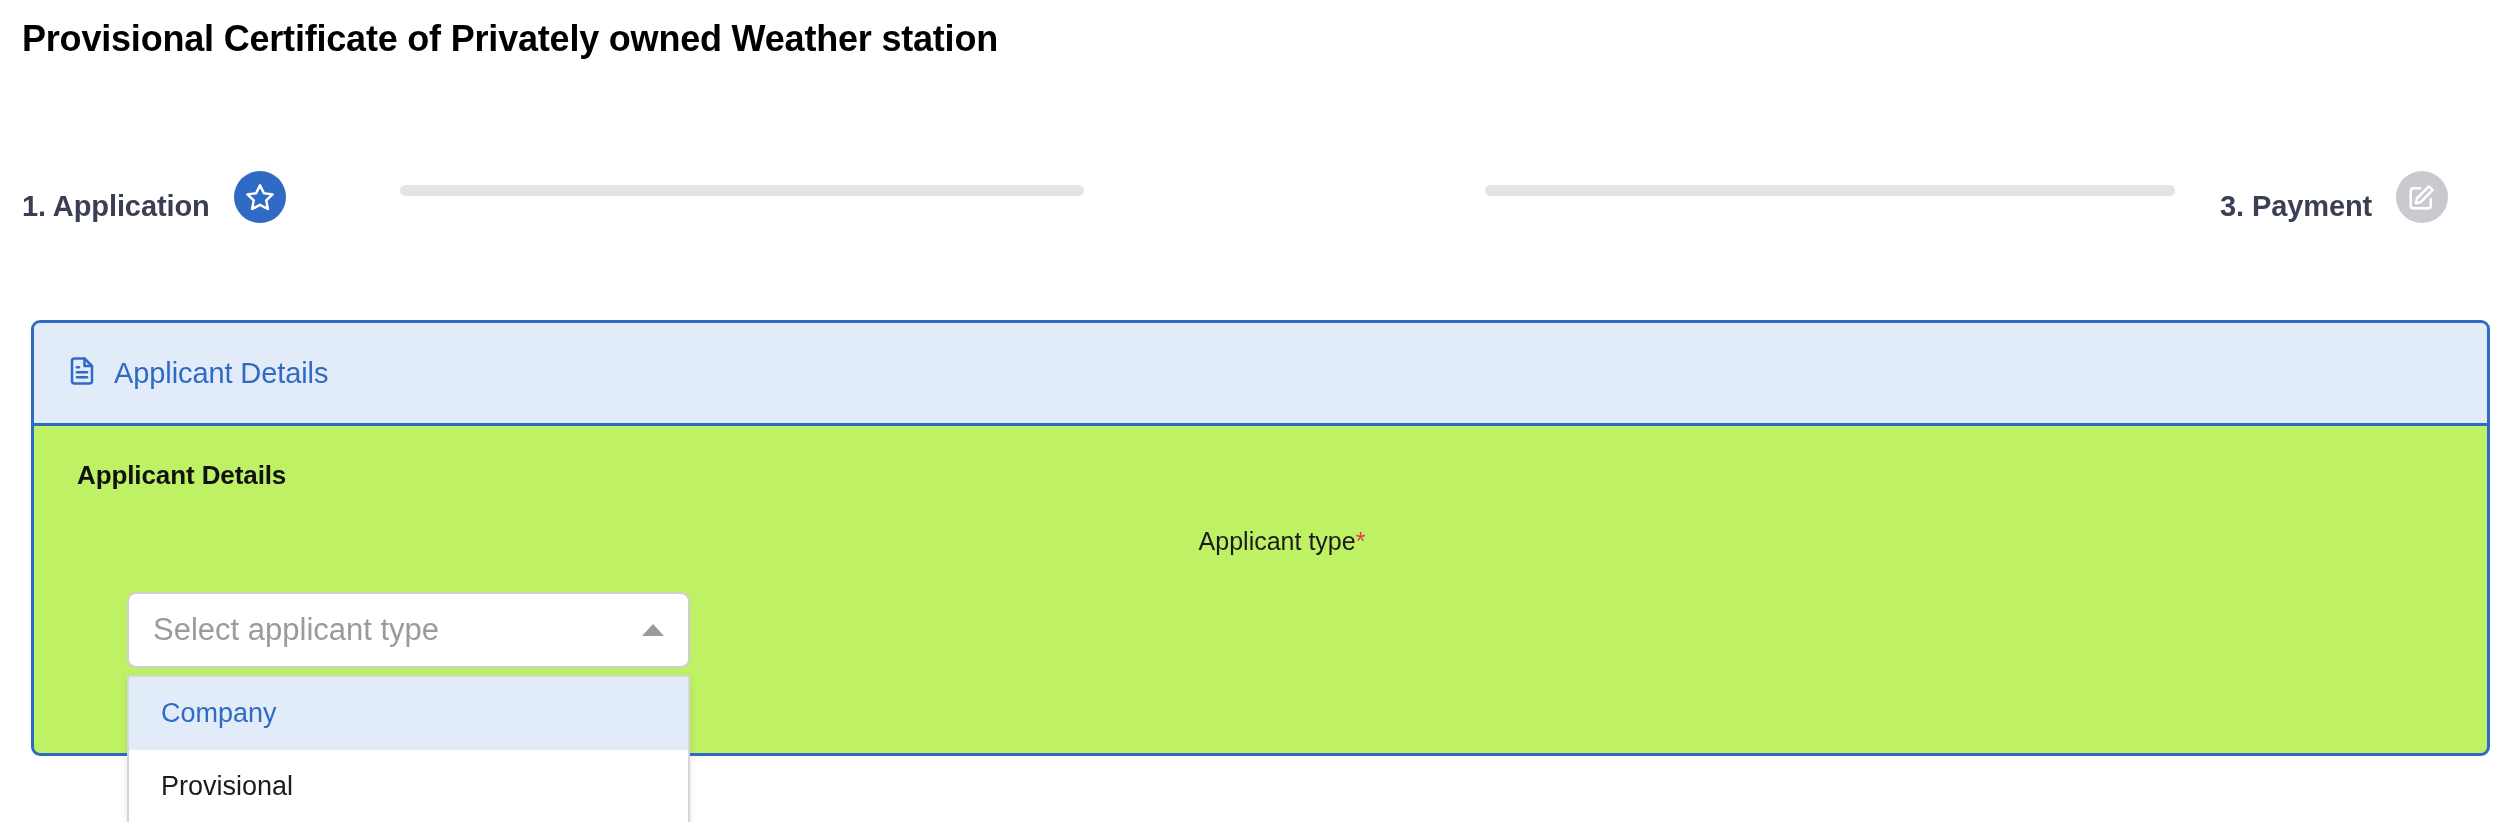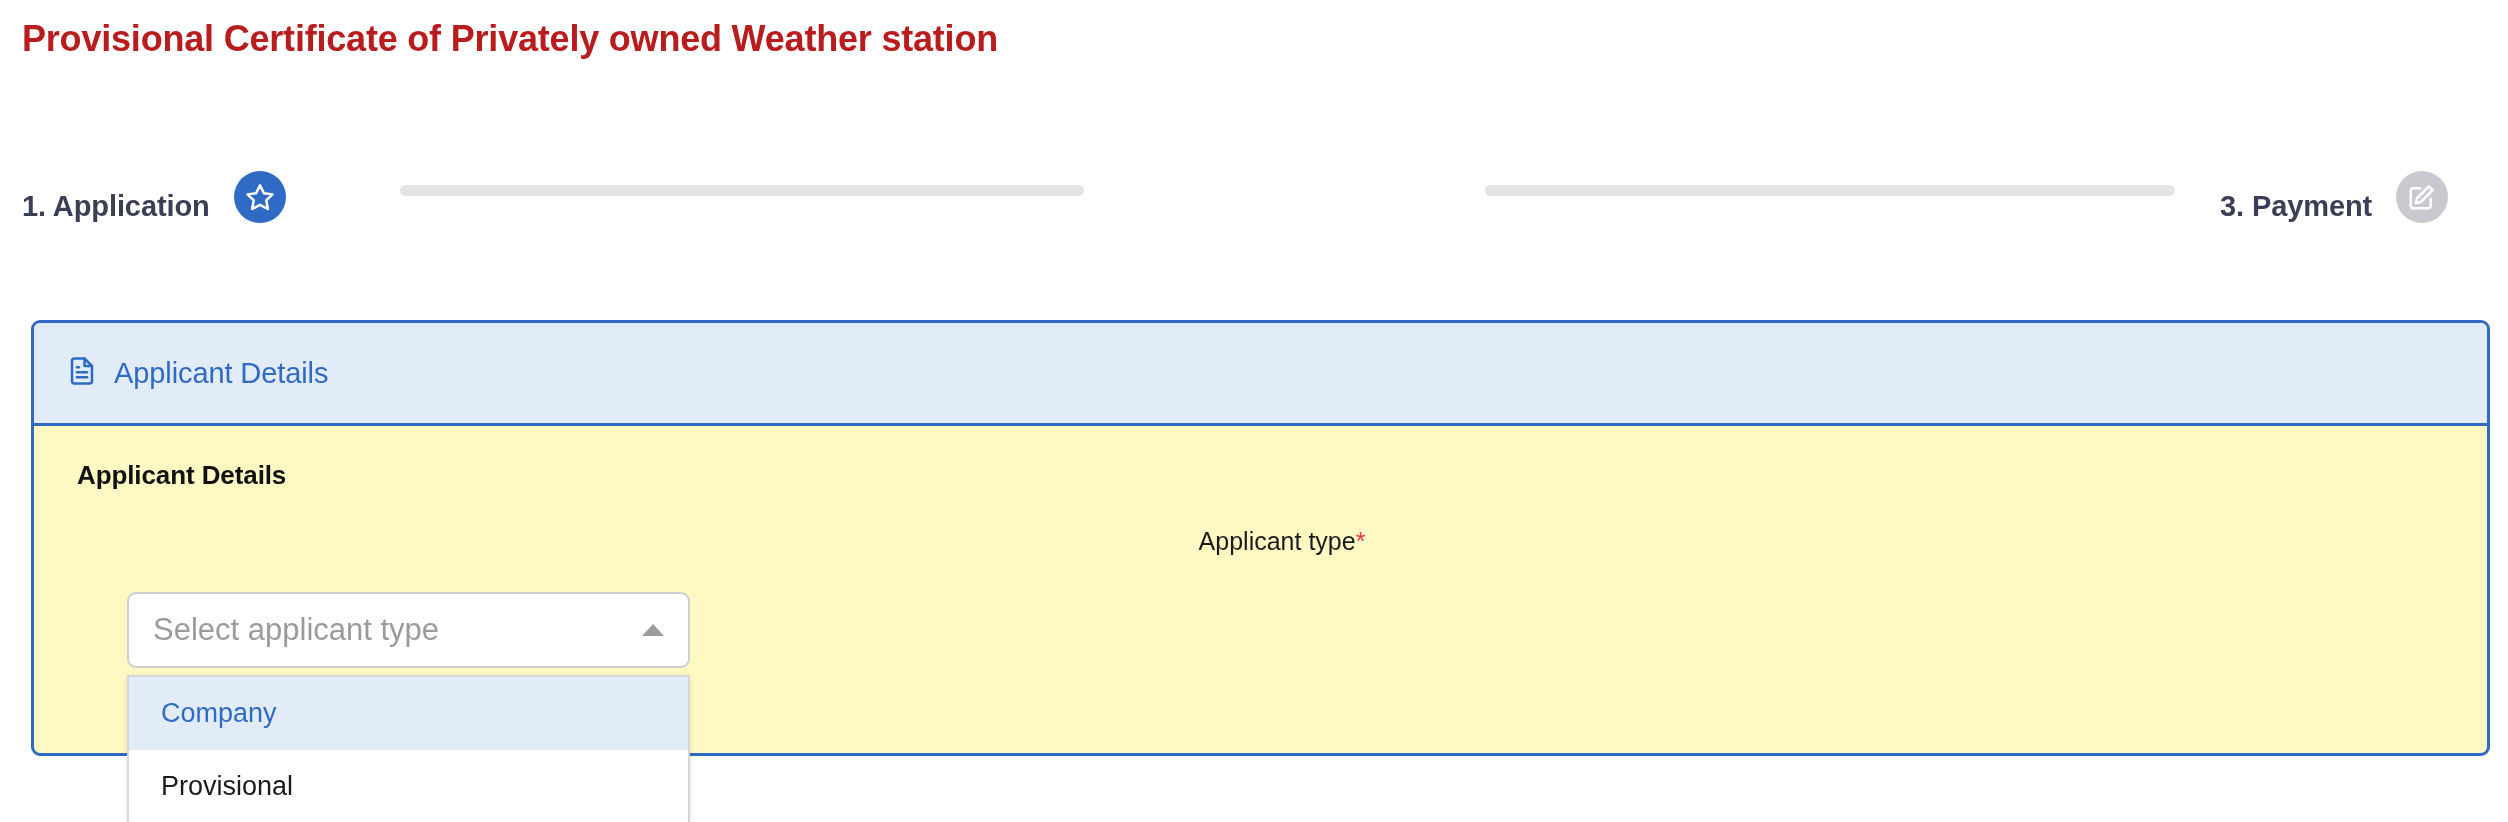--- a/index.html
+++ b/index.html
@@ -26,7 +26,7 @@
     top: 18px;
     font-size: 36px;
     font-weight: bold;
-    color: #b91c1c;
+    color: #000000;
     letter-spacing: -0.2px;
     white-space: nowrap;
   }

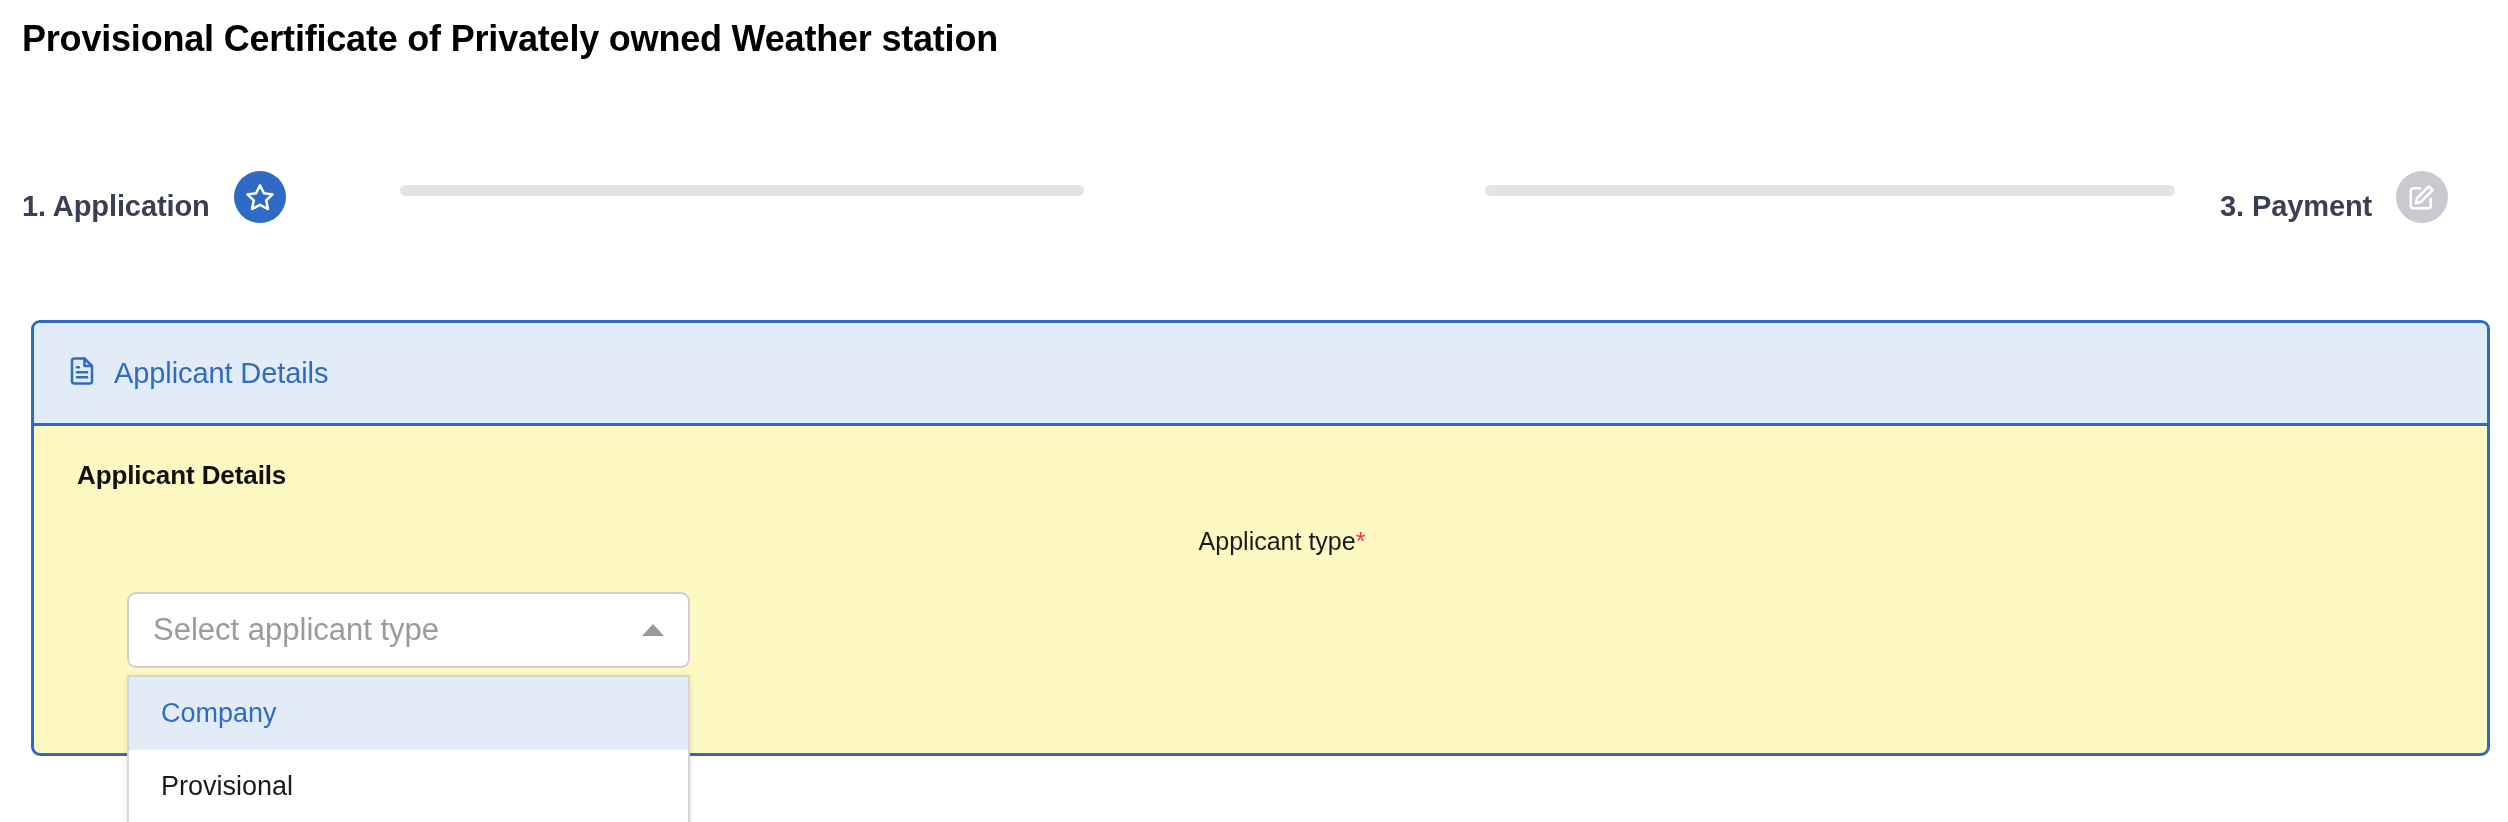--- a/index.html
+++ b/index.html
@@ -92,7 +92,7 @@
     height: 436px;
     border: 3px solid #2f6bc4;
     border-radius: 9px;
-    background: #fef9c3;
+    background: #bef264;
   }
 
   .panel-header {

